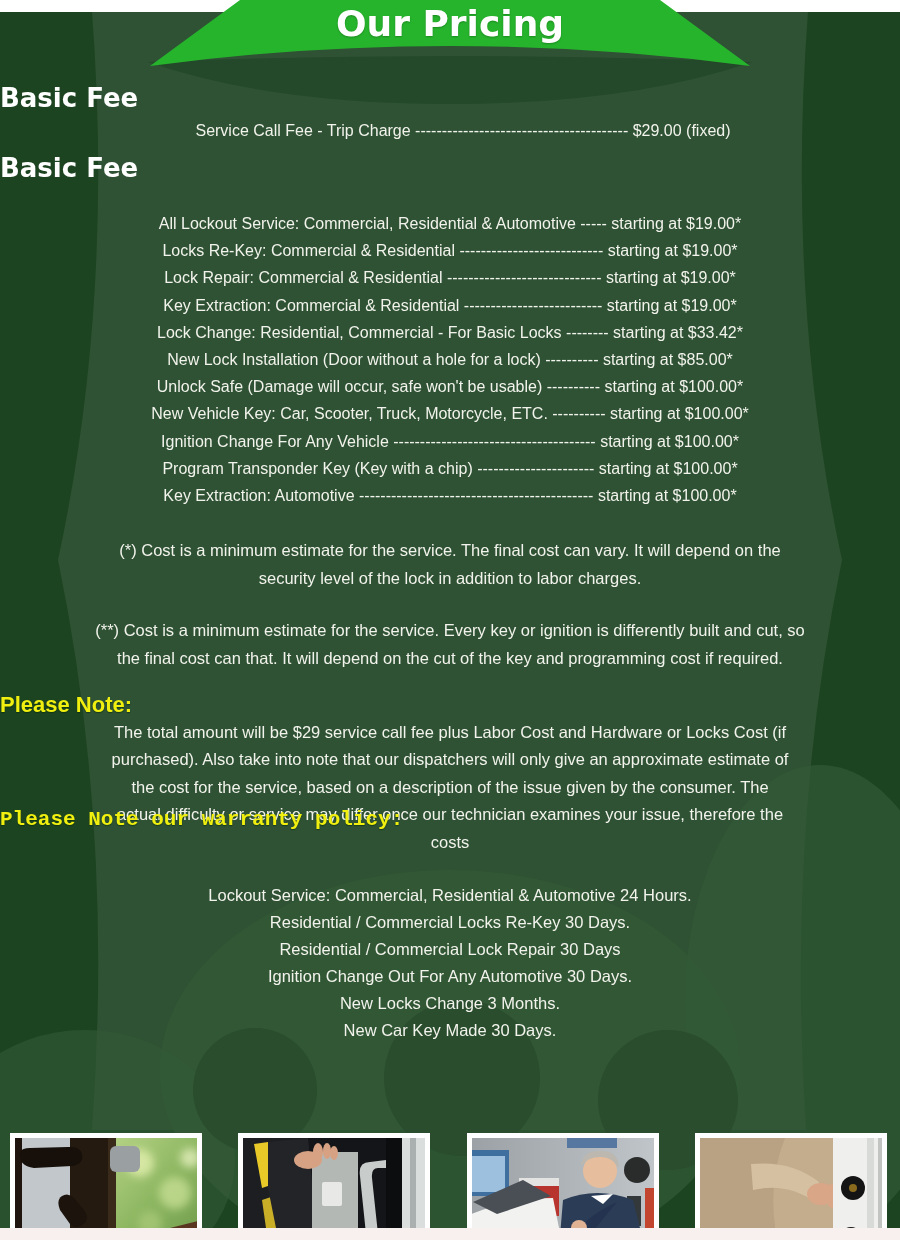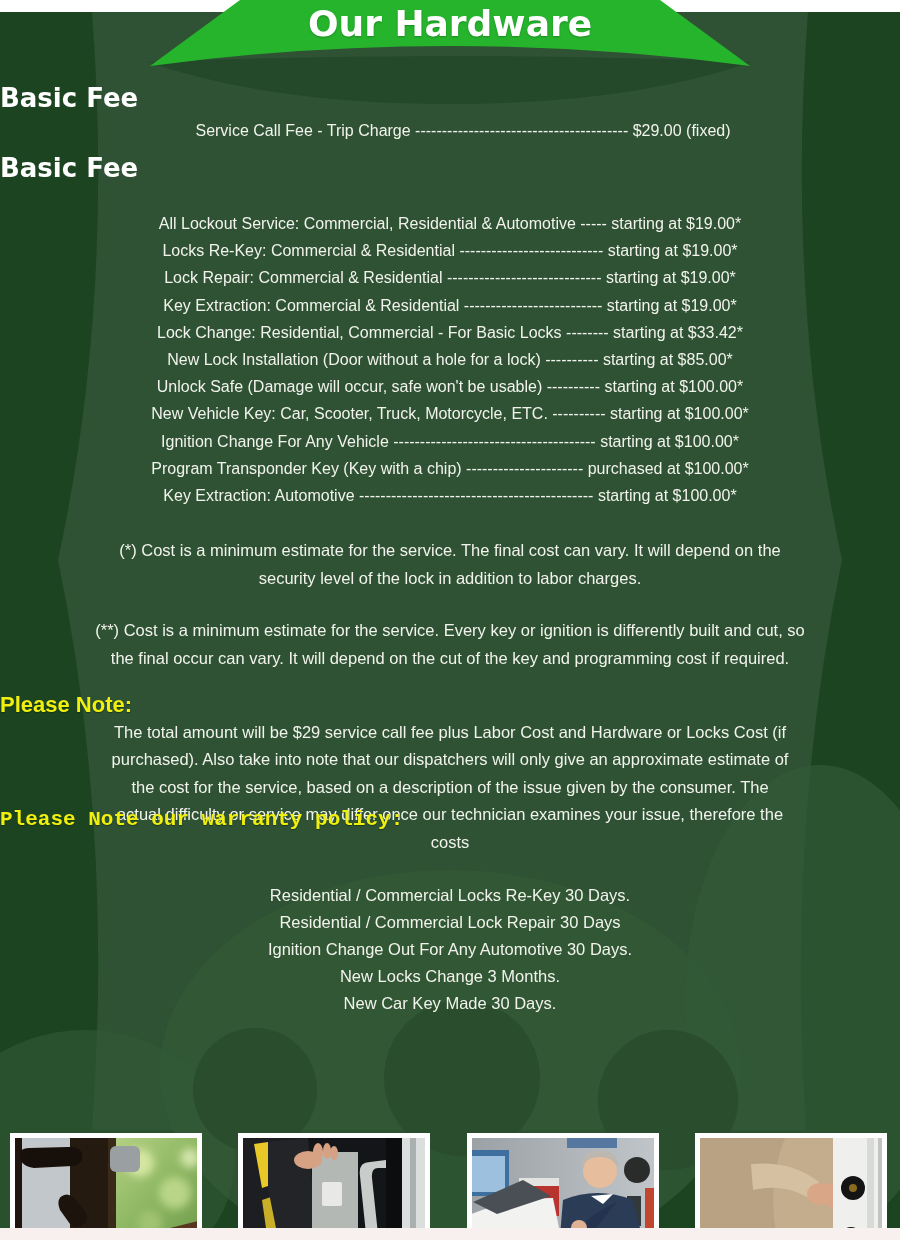--- a/index.html
+++ b/index.html
@@ -70,7 +70,7 @@
 
 <div class="strip-bottom"></div>
 
-<div class="page-title">Our Hardware</div>
+<div class="page-title">Our Pricing</div>
 
 <div class="h-white" style="top:84px;">Basic Fee</div>
 <div class="txt" style="top:117px;left:0;width:900px;white-space:nowrap;margin-left:13px;">Service Call Fee - Trip Charge ---------------------------------------- $29.00 (fixed)</div>

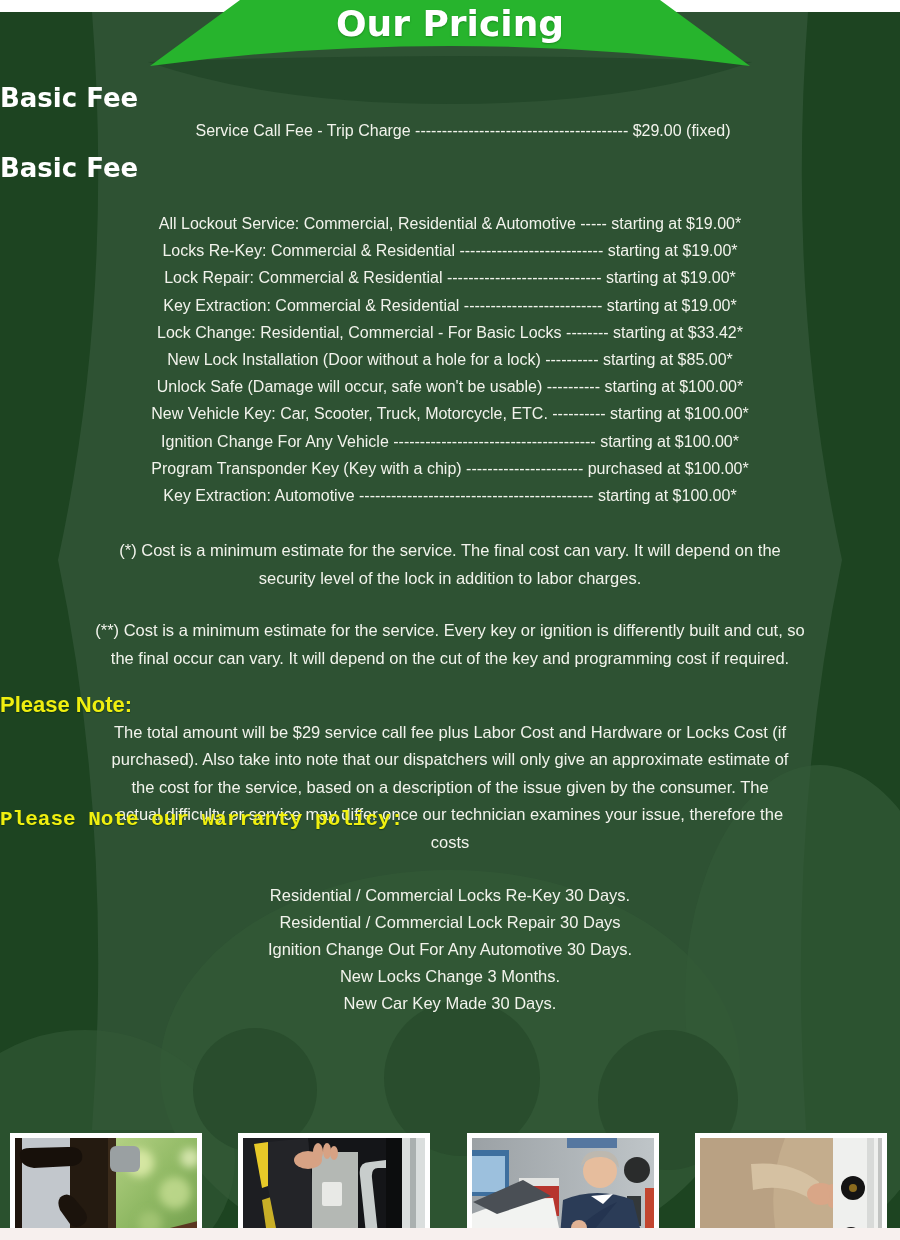--- a/index.html
+++ b/index.html
@@ -86,7 +86,7 @@
   <div>Unlock Safe (Damage will occur, safe won't be usable) ---------- starting at $100.00*</div>
   <div>New Vehicle Key: Car, Scooter, Truck, Motorcycle, ETC. ---------- starting at $100.00*</div>
   <div>Ignition Change For Any Vehicle -------------------------------------- starting at $100.00*</div>
-  <div>Program Transponder Key (Key with a chip) ---------------------- purchased at $100.00*</div>
+  <div>Program Transponder Key (Key with a chip) ---------------------- starting at $100.00*</div>
   <div>Key Extraction: Automotive -------------------------------------------- starting at $100.00*</div>
 </div>
 

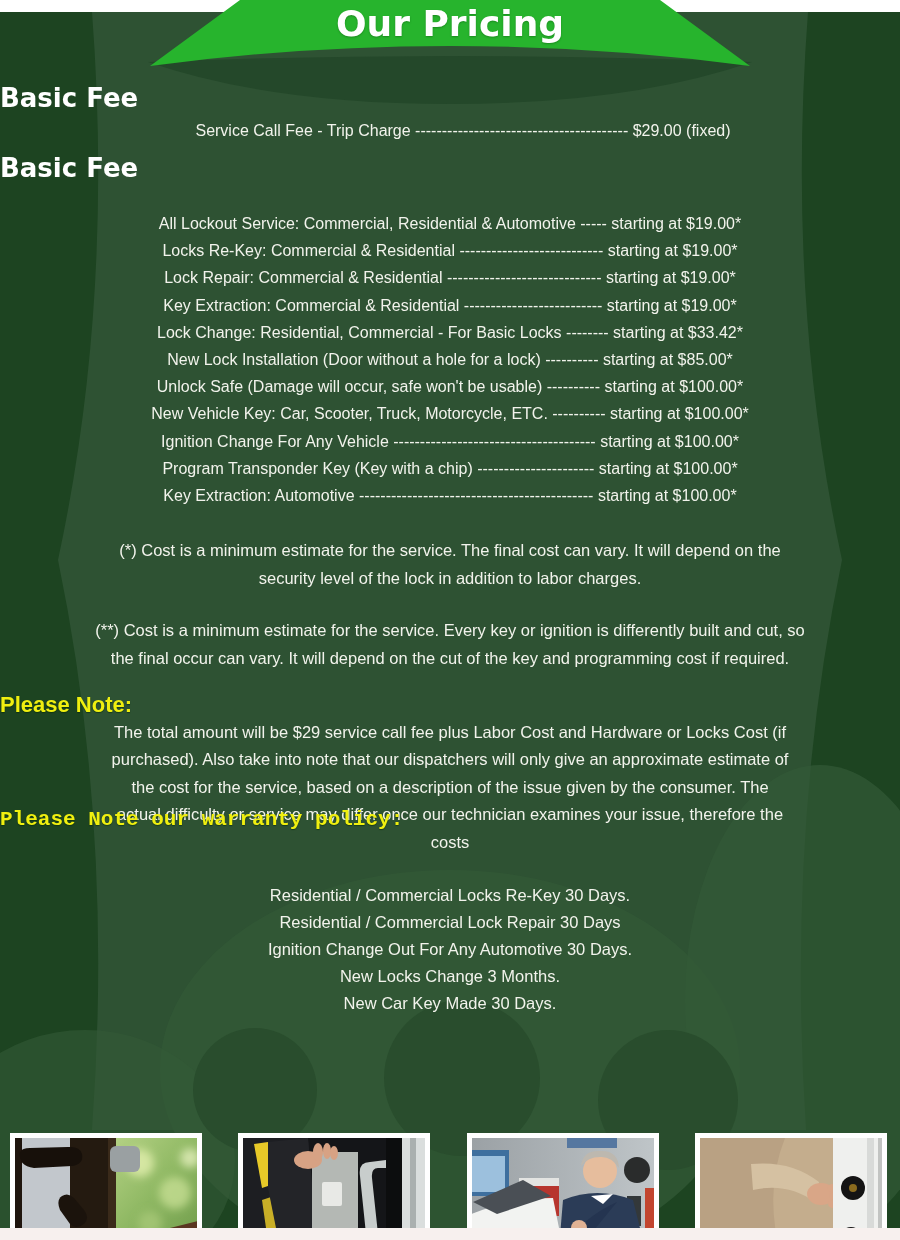--- a/index.html
+++ b/index.html
@@ -91,7 +91,7 @@
 </div>
 
 <div class="txt disc" style="top:537px;left:117px;width:666px;">(*) Cost is a minimum estimate for the service. The final cost can vary. It will depend on the security level of the lock in addition to labor charges.</div>
-<div class="txt disc" style="top:617px;left:92px;width:716px;">(**) Cost is a minimum estimate for the service. Every key or ignition is differently built and cut, so the final occur can vary. It will depend on the cut of the key and programming cost if required.</div>
+<div class="txt disc" style="top:617px;left:92px;width:716px;">(**) Cost is a minimum estimate for the service. Every key or ignition is differently built and cut, so the final cost can that. It will depend on the cut of the key and programming cost if required.</div>
 
 <div class="h-yellow" style="top:691px;">Please Note:</div>
 <div class="txt disc" style="top:719px;left:110px;width:680px;line-height:27.4px;">The total amount will be $29 service call fee plus Labor Cost and Hardware or Locks Cost (if purchased). Also take into note that our dispatchers will only give an approximate estimate of the cost for the service, based on a description of the issue given by the consumer. The actual difficulty or service may differ once our technician examines your issue, therefore the costs</div>

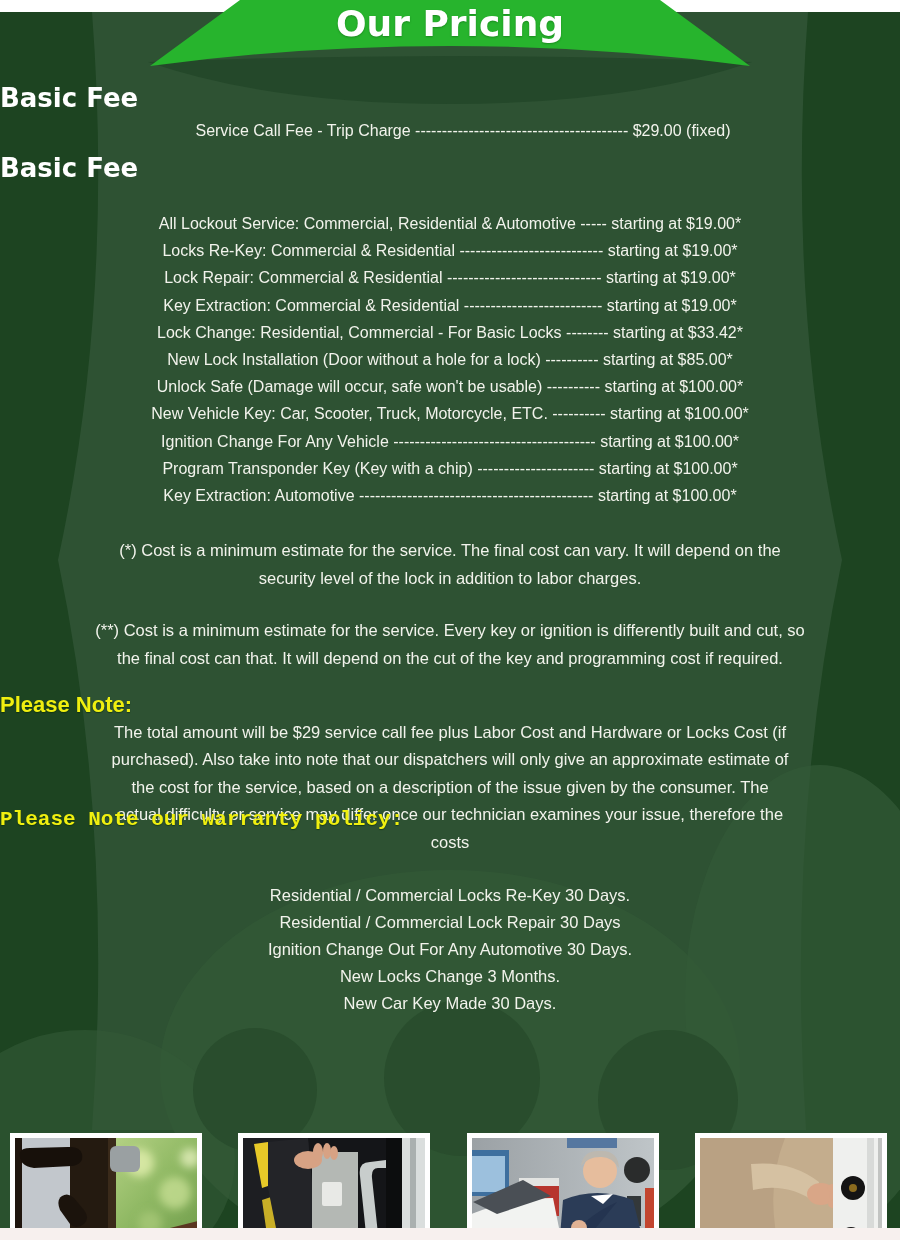--- a/index.html
+++ b/index.html
@@ -98,6 +98,7 @@
 
 <div class="h-yellow" style="top:806px;font-size:21px;font-family:Liberation Mono, monospace;">Please Note our warranty policy:</div>
 <div class="txt" style="top:882px;left:0;width:900px;font-size:16.5px;">
+  <div>Lockout Service: Commercial, Residential &amp; Automotive 24 Hours.</div>
   <div>Residential / Commercial Locks Re-Key 30 Days.</div>
   <div>Residential / Commercial Lock Repair 30 Days</div>
   <div>Ignition Change Out For Any Automotive 30 Days.</div>

